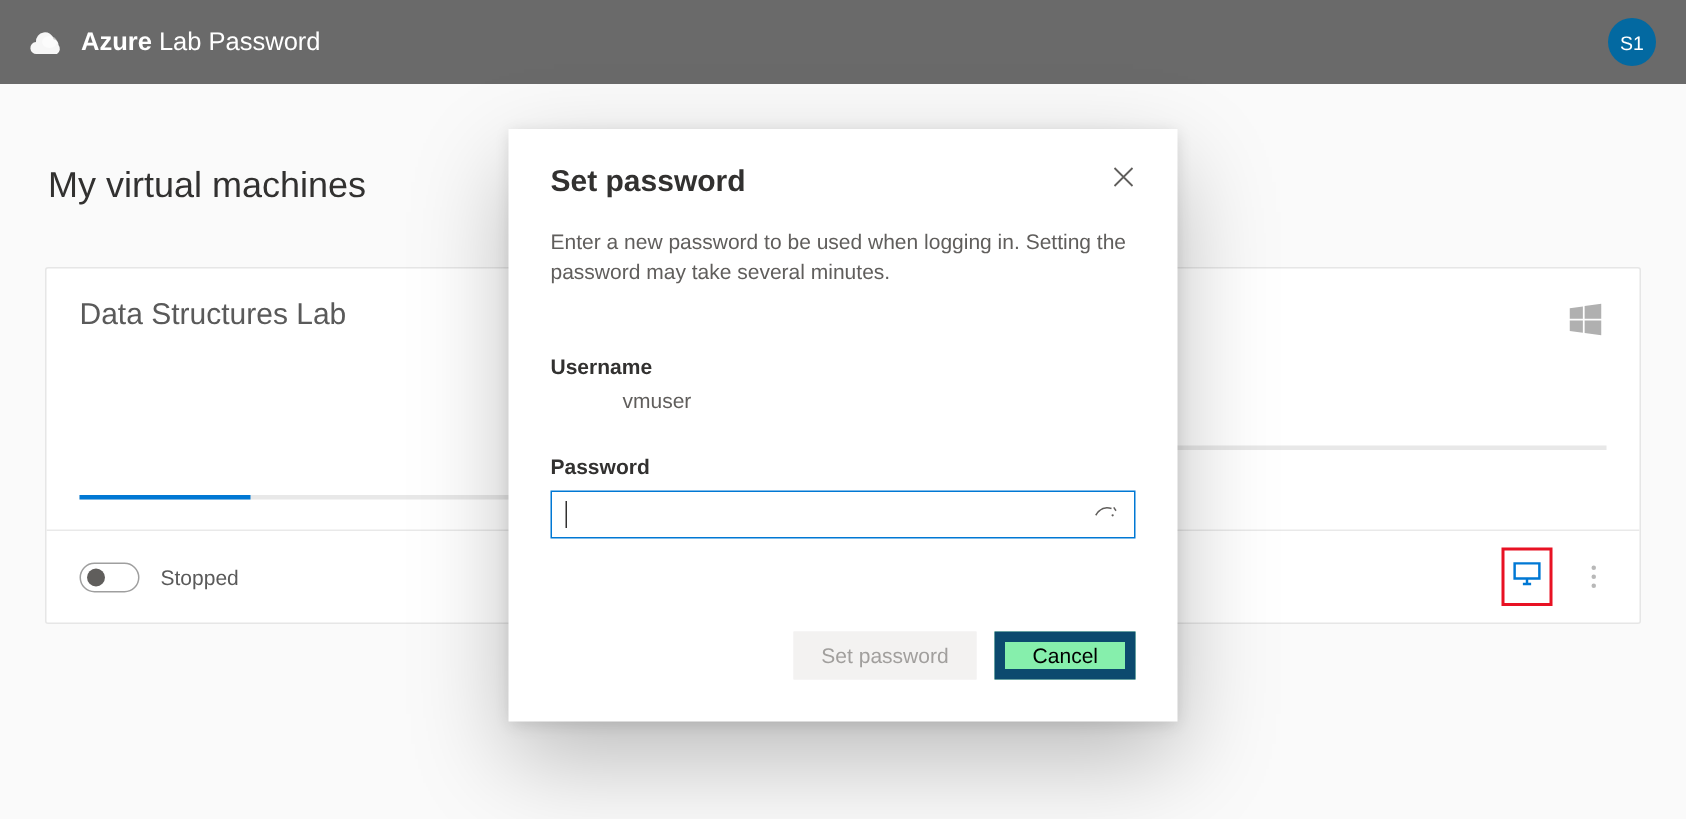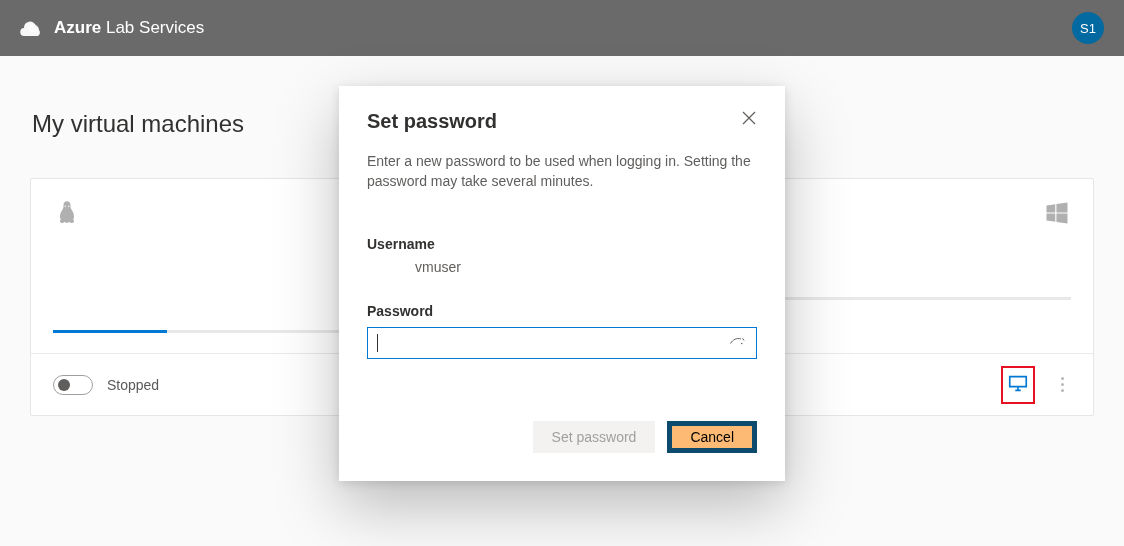--- a/index.html
+++ b/index.html
@@ -100,7 +100,7 @@
       <ellipse fill="#fff" cx="13" cy="12" rx="5" ry="4" opacity="0.6"></ellipse>
     </svg>
     <span class="brand-text">
-      <strong>Azure</strong><span> Lab Services</span>
+      <strong>Azure</strong><span> Lab Password</span>
     </span>
   </div>
   <div class="avatar">S1</div>

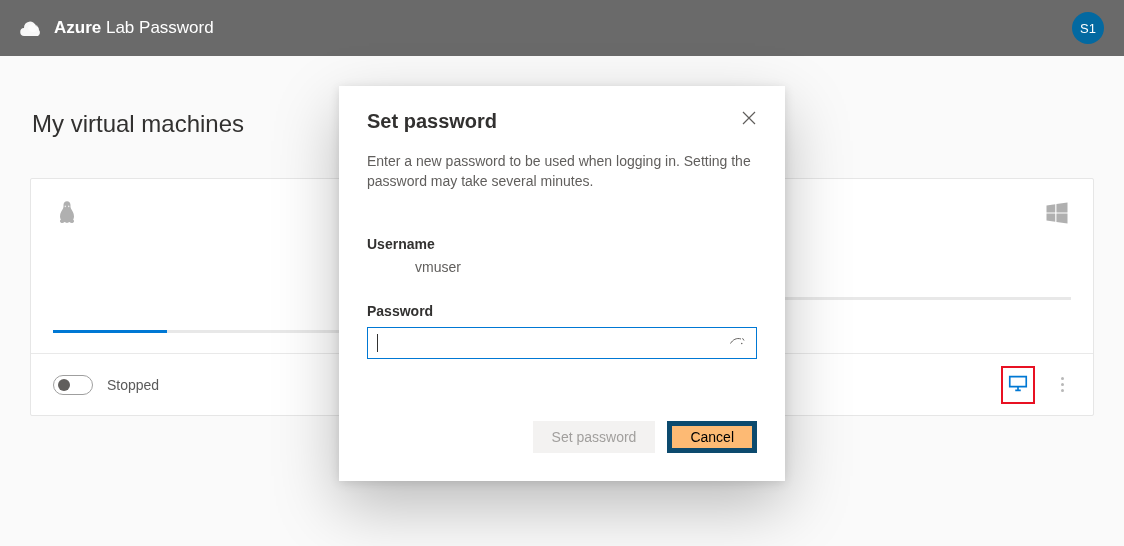--- a/index.html
+++ b/index.html
@@ -113,6 +113,7 @@
 
     <div class="card">
       <div class="card-head">
+        <div class="card-title">Data Structures Lab</div>
         <svg class="os-icon" viewBox="0 0 24 24">
           <path fill="currentColor" d="M12 2c-1.8 0-3 1.4-3 3.2 0 1 .1 2-.4 3C7.6 10 6 12 6 15c0 1 .3 1.9.8 2.6-.5.2-.8.8-.8 1.4 0 1 .9 1.5 2 1.5.6 0 1.3-.2 1.8-.7.7.4 1.5.7 2.2.7s1.5-.3 2.2-.7c.5.5 1.2.7 1.8.7 1.1 0 2-.5 2-1.5 0-.6-.3-1.2-.8-1.4.5-.7.8-1.6.8-2.6 0-3-1.6-5-2.6-6.8-.5-1-.4-2-.4-3C15 3.4 13.8 2 12 2zm-1.5 3.5c.3 0 .5.3.5.7s-.2.8-.5.8-.5-.4-.5-.8.2-.7.5-.7zm3 0c.3 0 .5.3.5.7s-.2.8-.5.8-.5-.4-.5-.8.2-.7.5-.7z"></path>
         </svg>

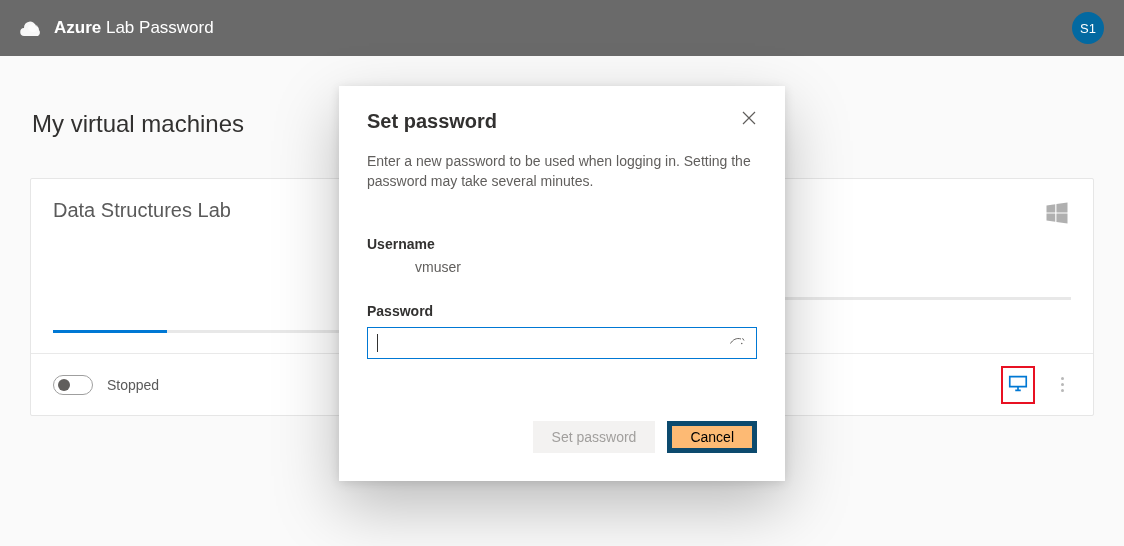--- a/index.html
+++ b/index.html
@@ -85,8 +85,8 @@
     .reveal-icon { position: absolute; right: 10px; top: 8px; width: 18px; height: 14px; color: #605e5c; }
     .dialog-actions { display: flex; justify-content: flex-end; gap: 12px; }
     .btn {
-      height: 32px; padding: 0 18px; font-size: 14px; border: 5px solid #0c4a6e;
-      background: #fdba74; cursor: pointer;
+      height: 32px; padding: 0 18px; font-size: 14px; border: 7px solid #0c4a6e;
+      background: #86efac; cursor: pointer;
     }
     .btn-primary-disabled { background: #f3f2f1; border: 1px solid #f3f2f1; color: #a19f9d; cursor: default; }
   </style>

